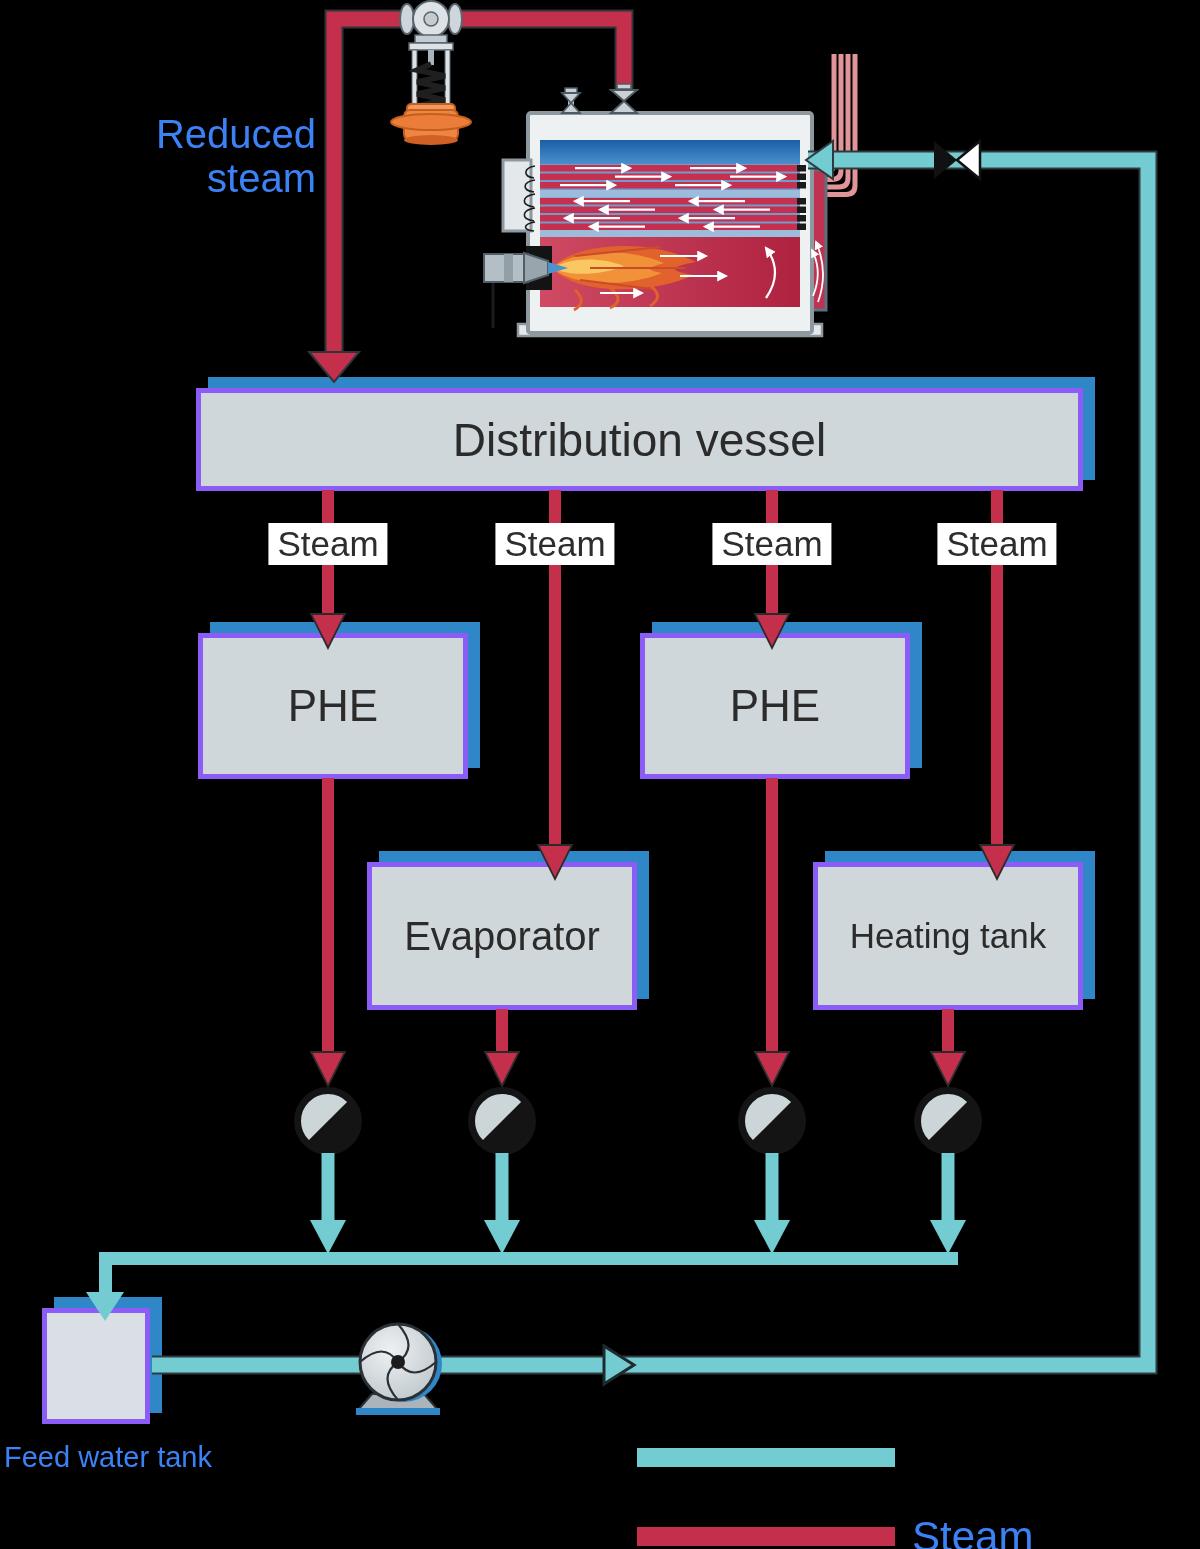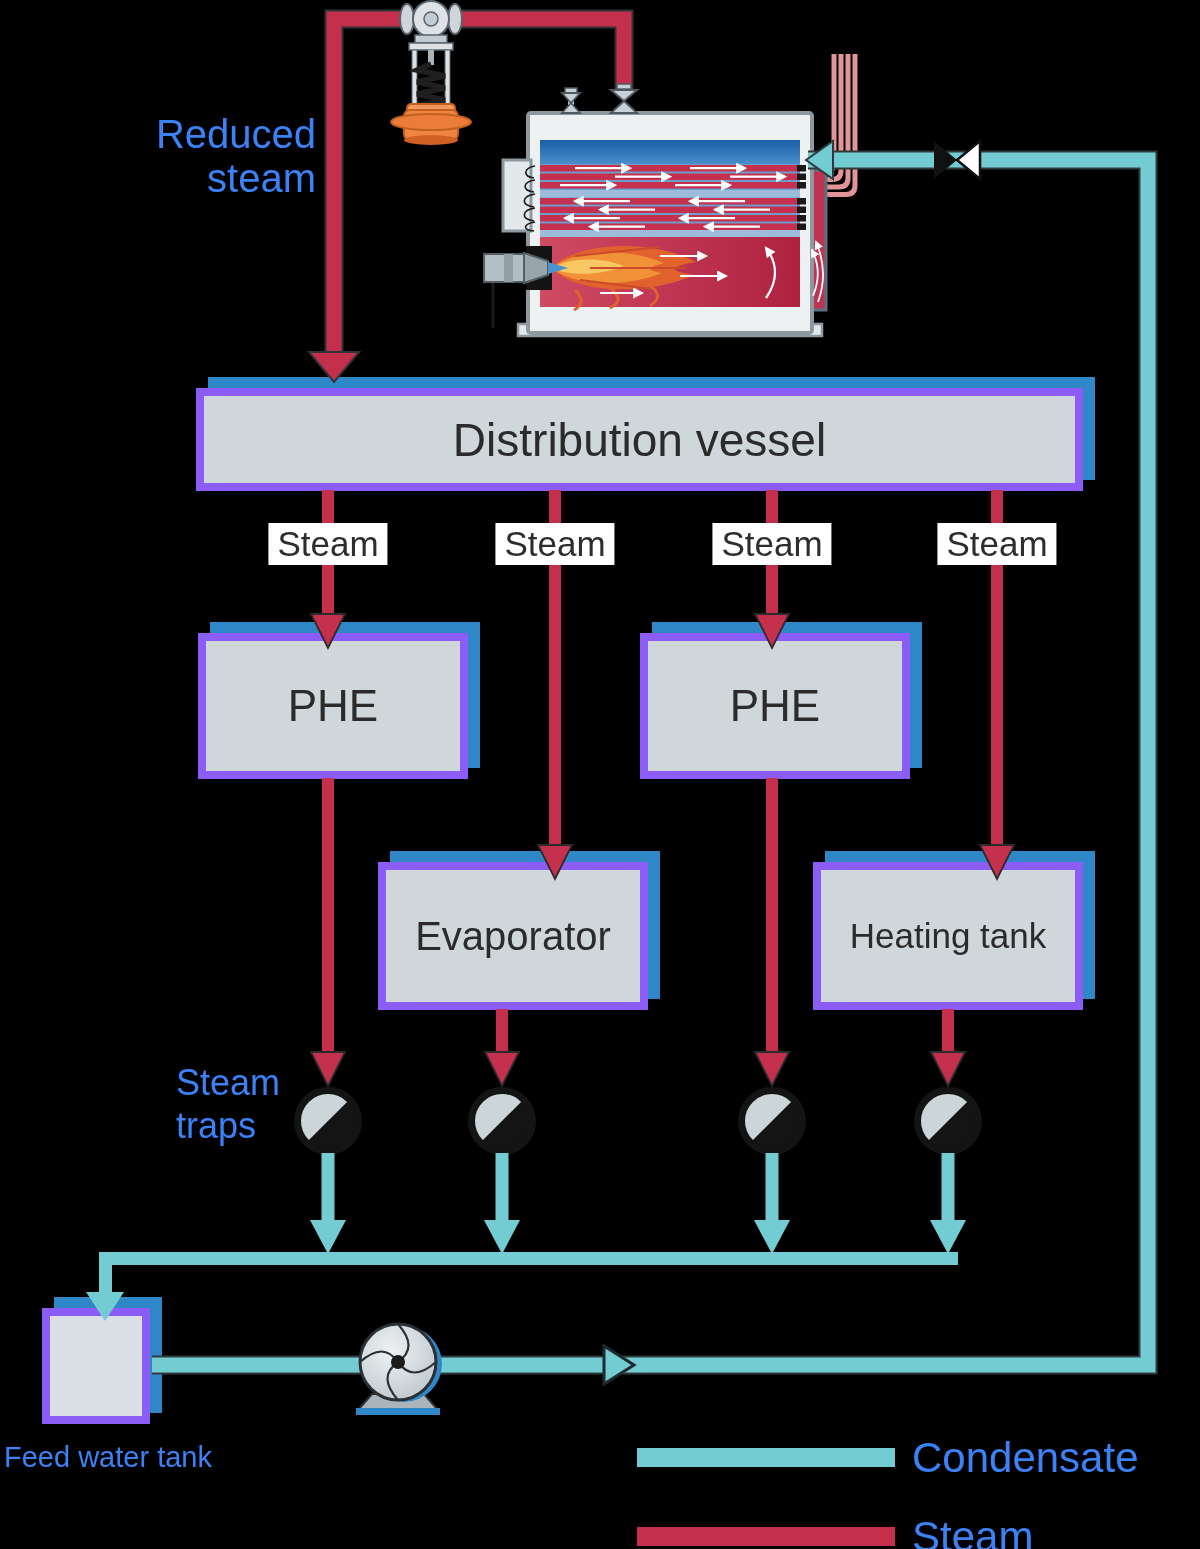--- a/index.html
+++ b/index.html
@@ -12,7 +12,7 @@
   .node{position:absolute;}
   .node .shadow{position:absolute;left:12px;right:-12px;top:-11px;bottom:11px;background:#2f87c8;}
   .node .face{position:absolute;left:0;right:0;top:0;bottom:0;background:#cfd7da;
-              border:8px solid #8b5cf6;display:flex;align-items:center;justify-content:center;}
+              border:5px solid #8b5cf6;display:flex;align-items:center;justify-content:center;}
   .node .face span{color:#2b2b2b;white-space:nowrap;}
   #tank .face{background:#d9dfe5;}
   

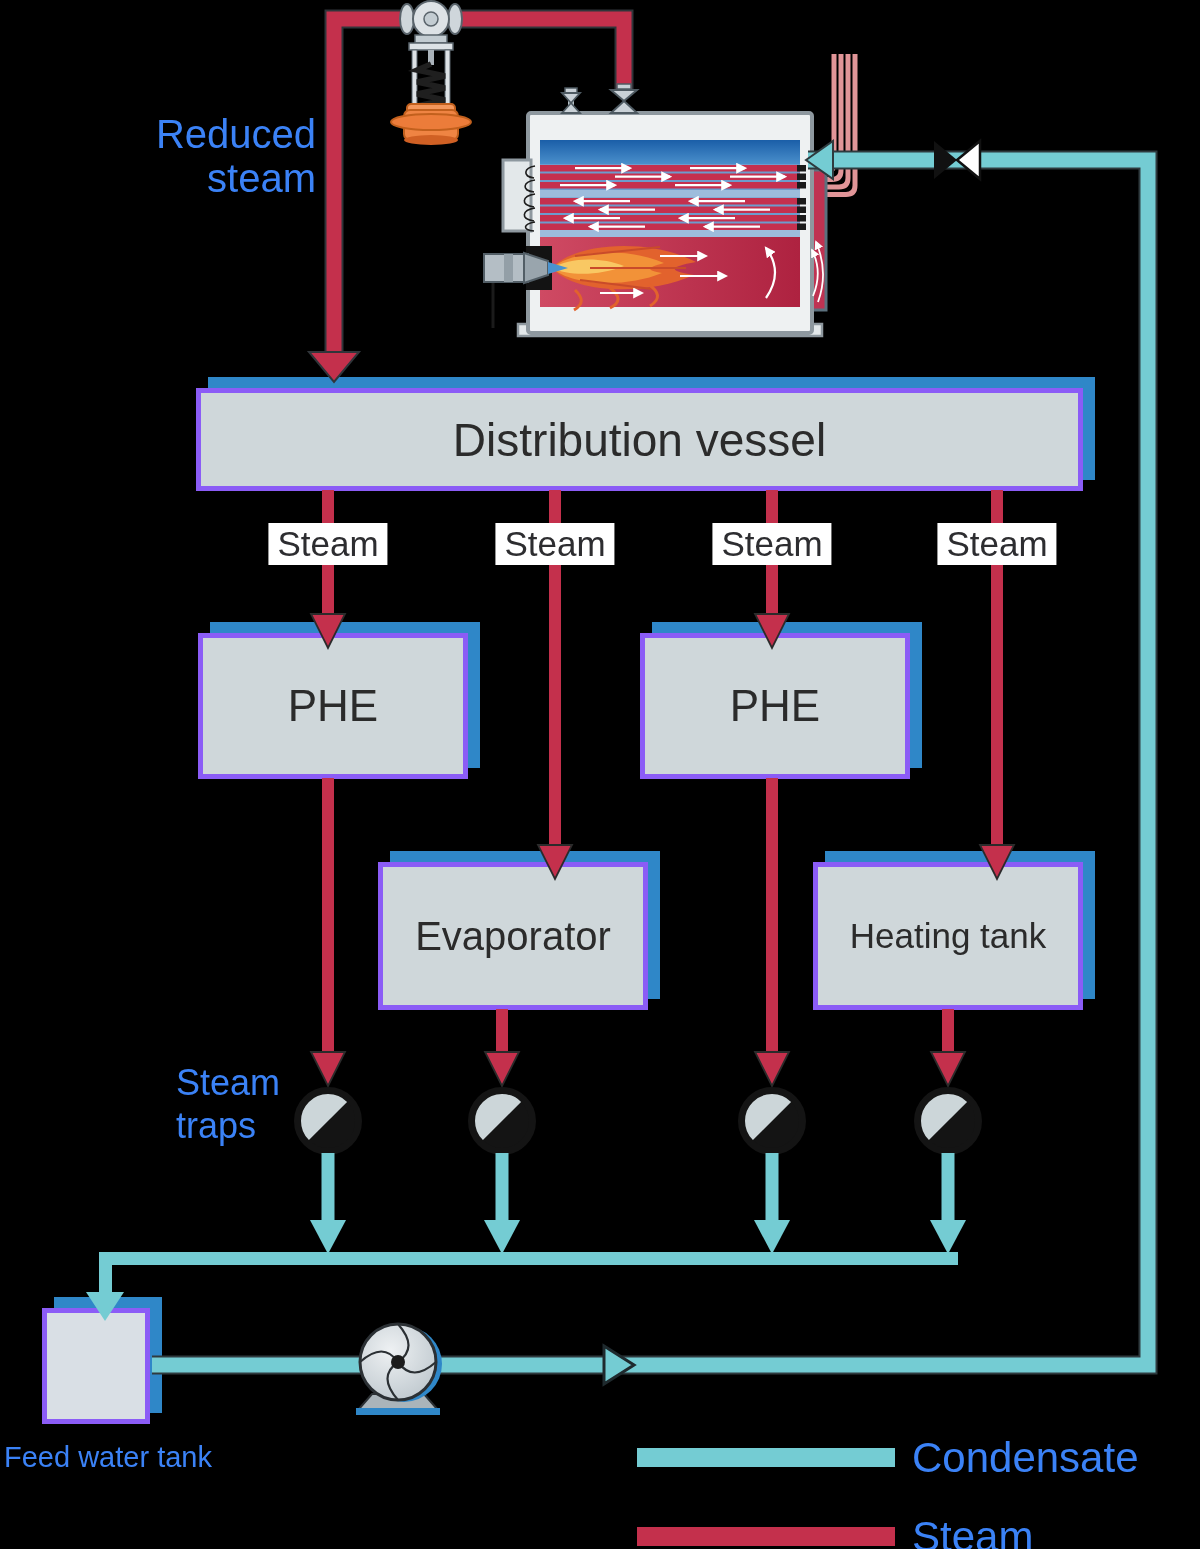--- a/index.html
+++ b/index.html
@@ -55,7 +55,7 @@
           <span style="font-size:44px;">PHE</span>
         </div>
     </div>
-    <div class="node" style="left:378px;top:862px;width:270px;height:148px;">
+    <div class="node" style="left:367px;top:862px;width:270px;height:148px;">
       <div class="shadow"></div>
       <div class="face">
           <span style="font-size:40px;">Evaporator</span>

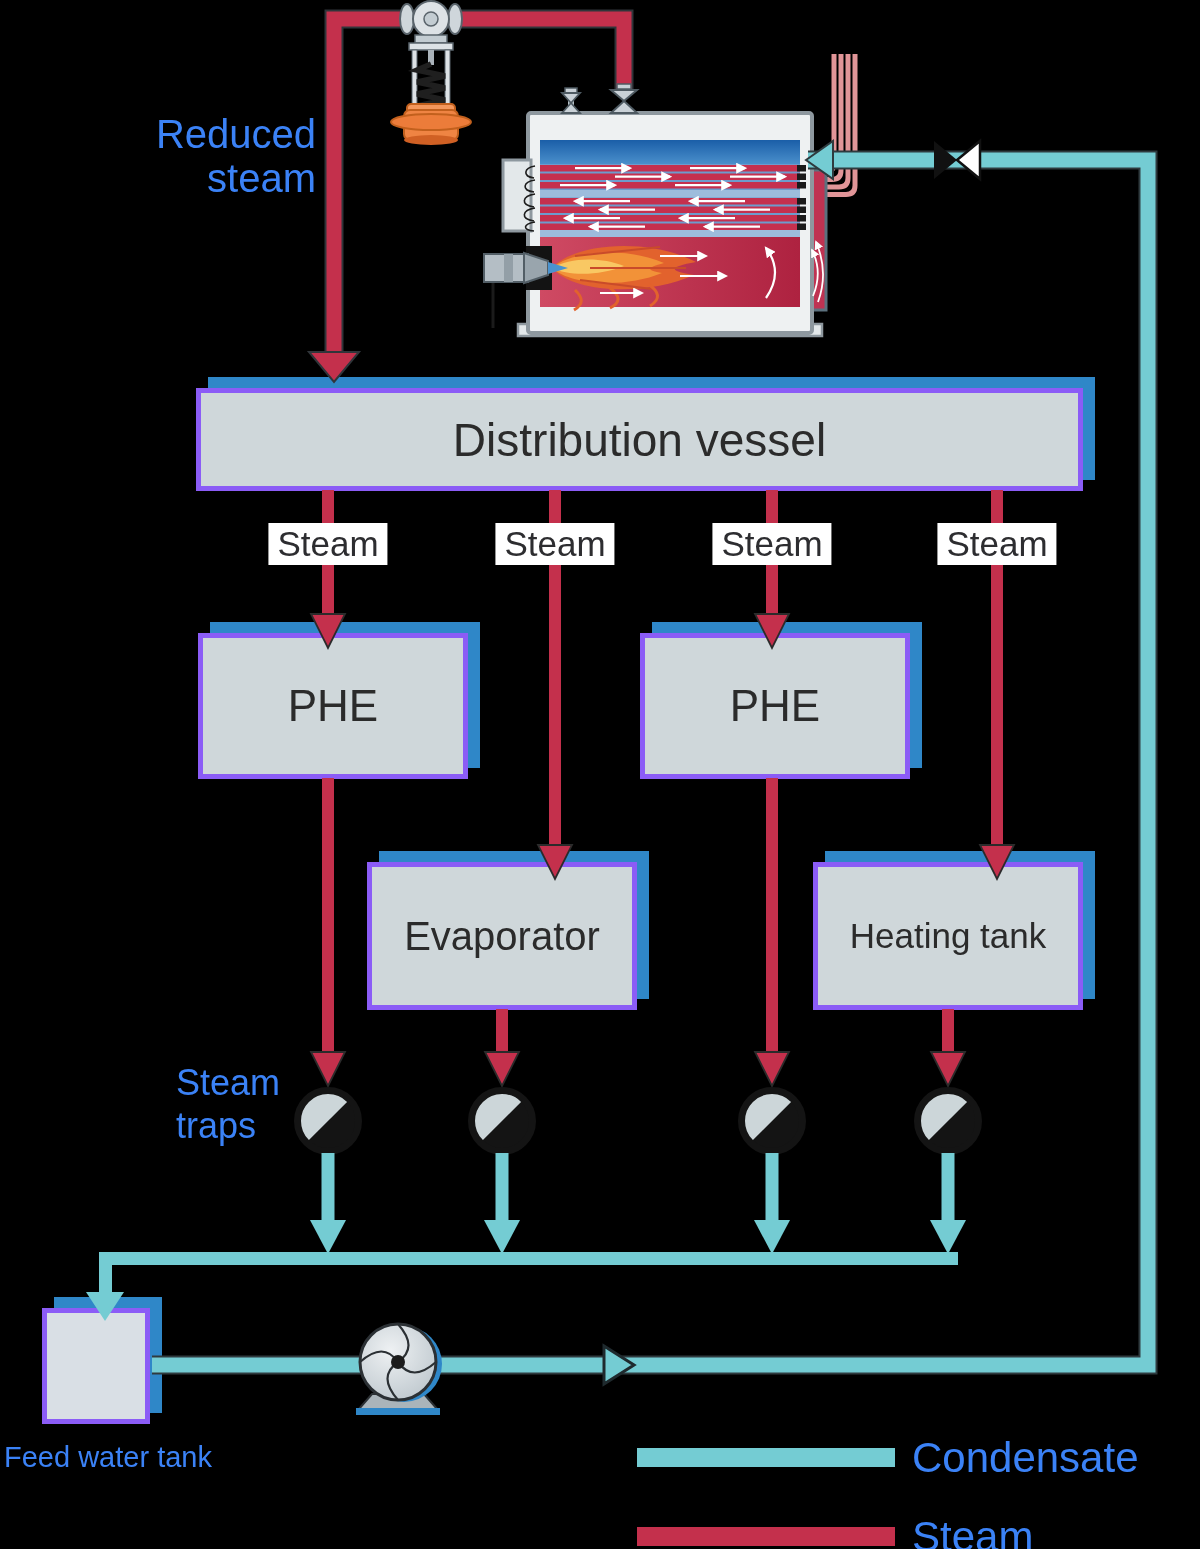--- a/index.html
+++ b/index.html
@@ -325,7 +325,6 @@
     <div class="chip" style="left:997px;top:523px;">Steam</div>
 
     <div class="lbl" id="lbl-reduced">Reduced steam</div>
-    <div class="lbl" id="lbl-traps">Steam traps</div>
     <div class="lbl" id="lbl-fwt">Feed water tank</div>
 
     <div class="legend-bar" id="bar-cond"></div>

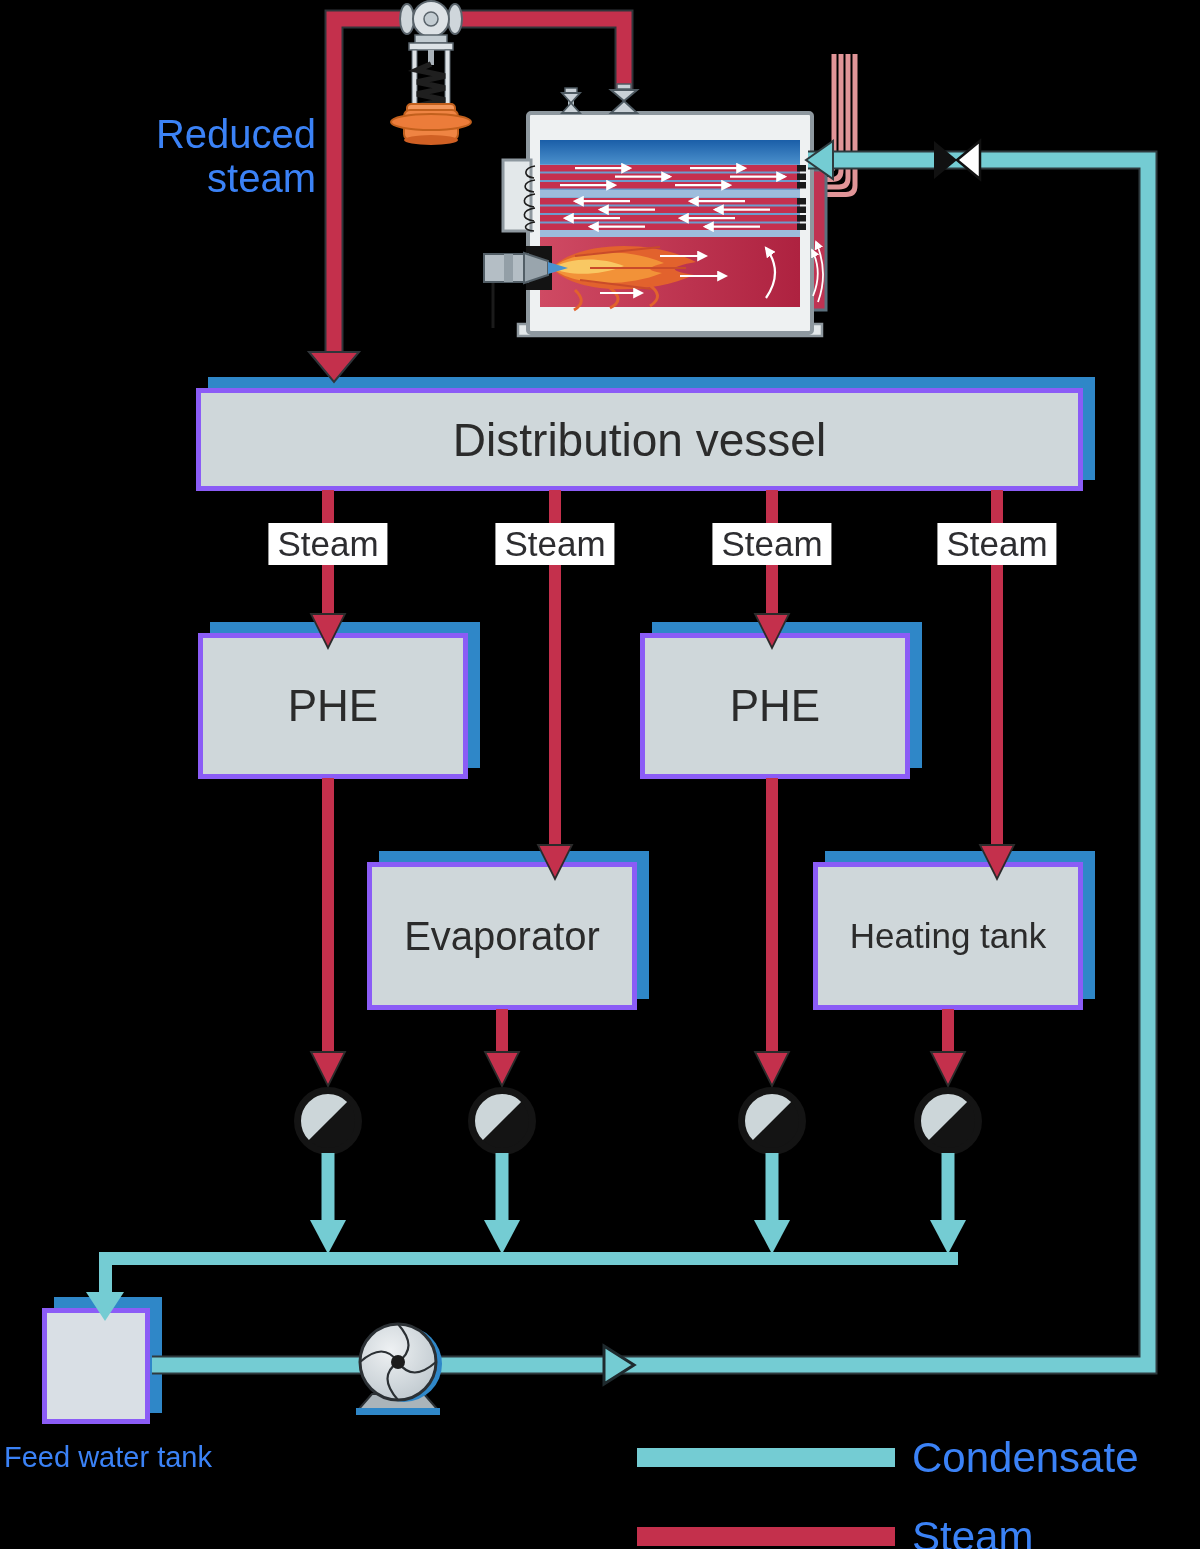--- a/index.html
+++ b/index.html
@@ -328,7 +328,6 @@
     <div class="lbl" id="lbl-fwt">Feed water tank</div>
 
     <div class="legend-bar" id="bar-cond"></div>
-    <div class="lbl legend-label" id="lbl-cond">Condensate</div>
     <div class="legend-bar" id="bar-steam"></div>
     <div class="lbl legend-label" id="lbl-steamleg">Steam</div>
   </div>

